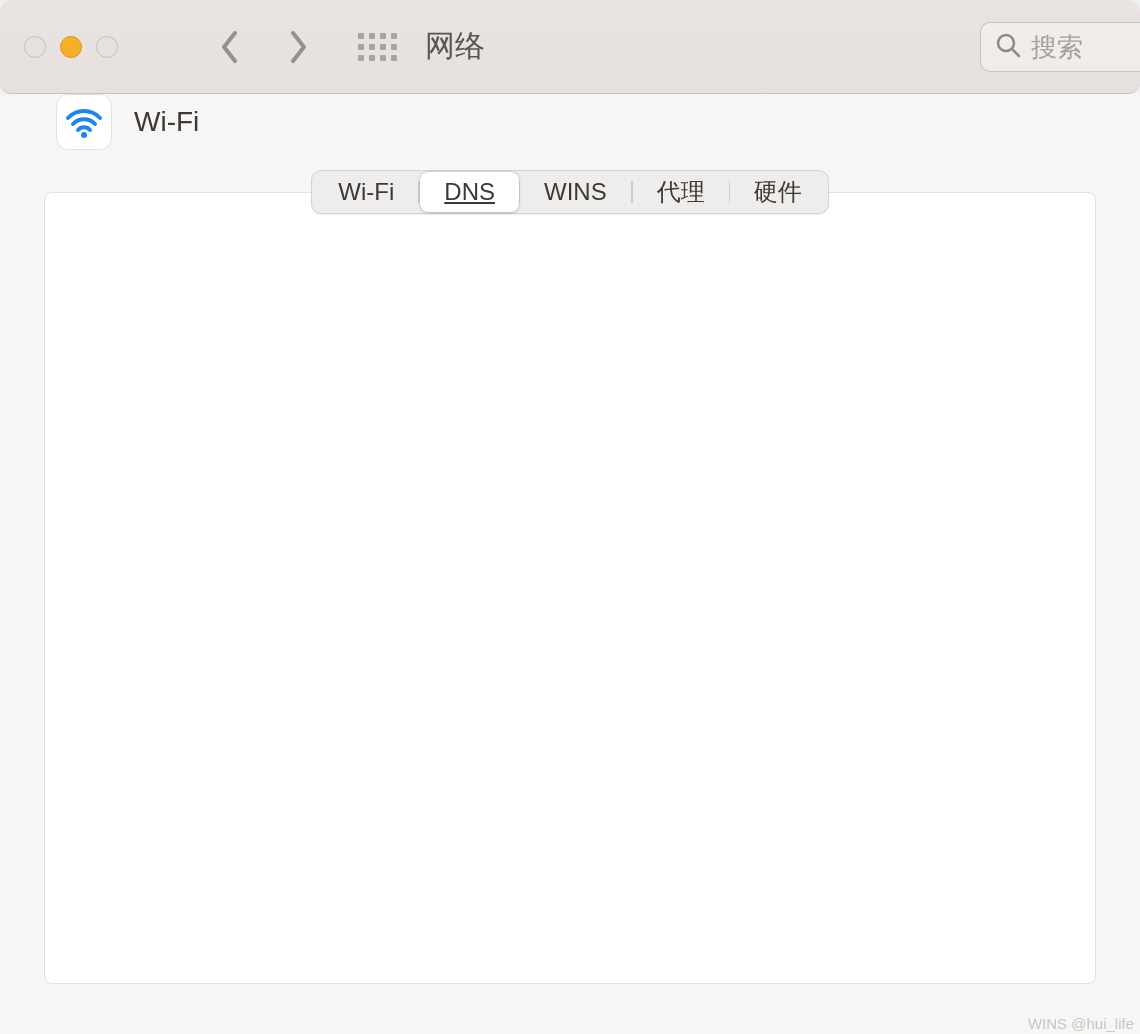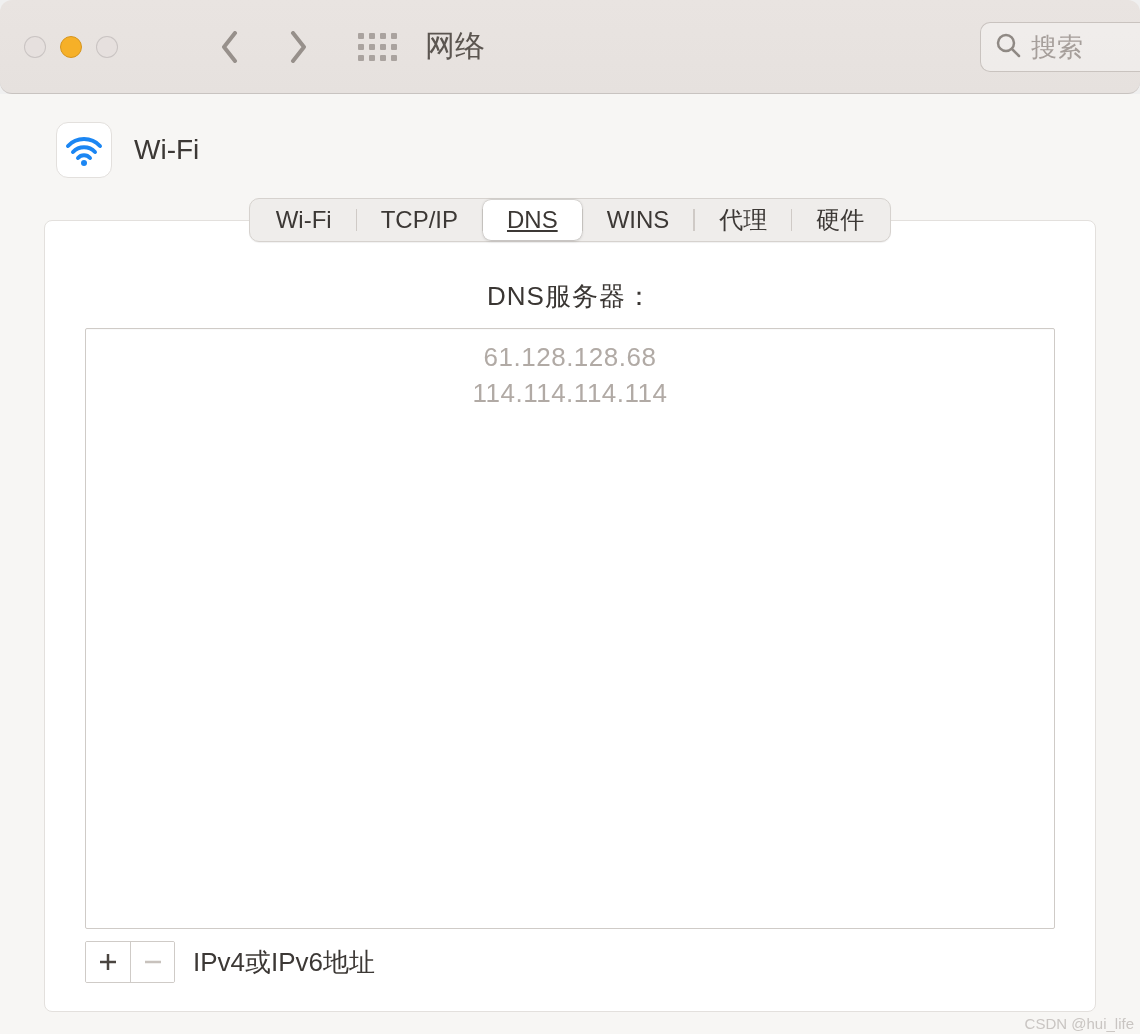--- a/index.html
+++ b/index.html
@@ -63,8 +63,6 @@
       background: #f7f6f4;
       position: relative;
       height: calc(1034px - 94px);
-      padding-top: 28px;
-      text-align: center;
     }
     .iface-row {
       display: flex; align-items: center;

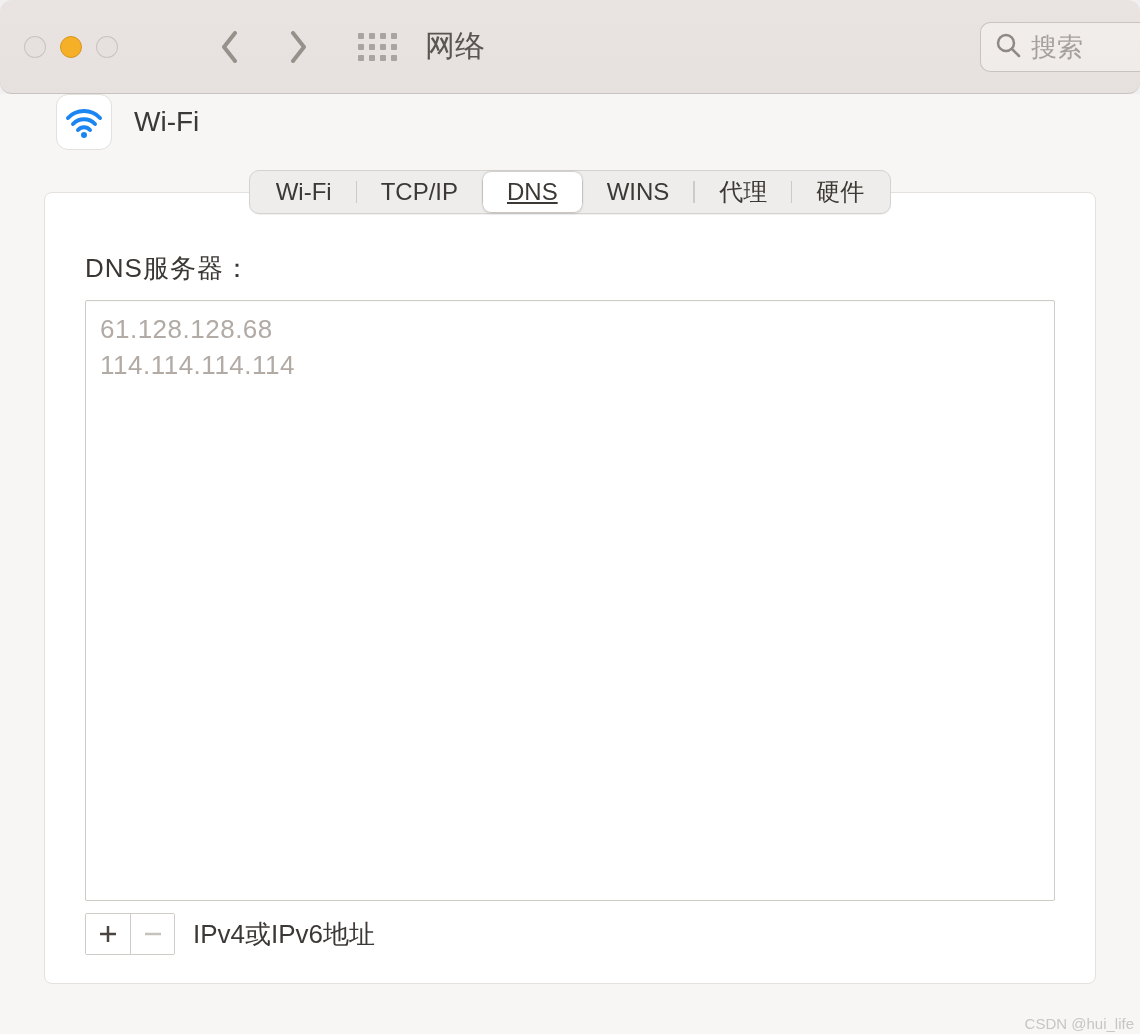--- a/index.html
+++ b/index.html
@@ -246,7 +246,6 @@
     <div class="tabs">
       <div class="tab">Wi-Fi</div>
       <div class="tab-sep"></div>
-      <div class="tab">TCP/IP</div>
       <div class="tab-sep"></div>
       <div class="tab active">DNS</div>
       <div class="tab-sep"></div>

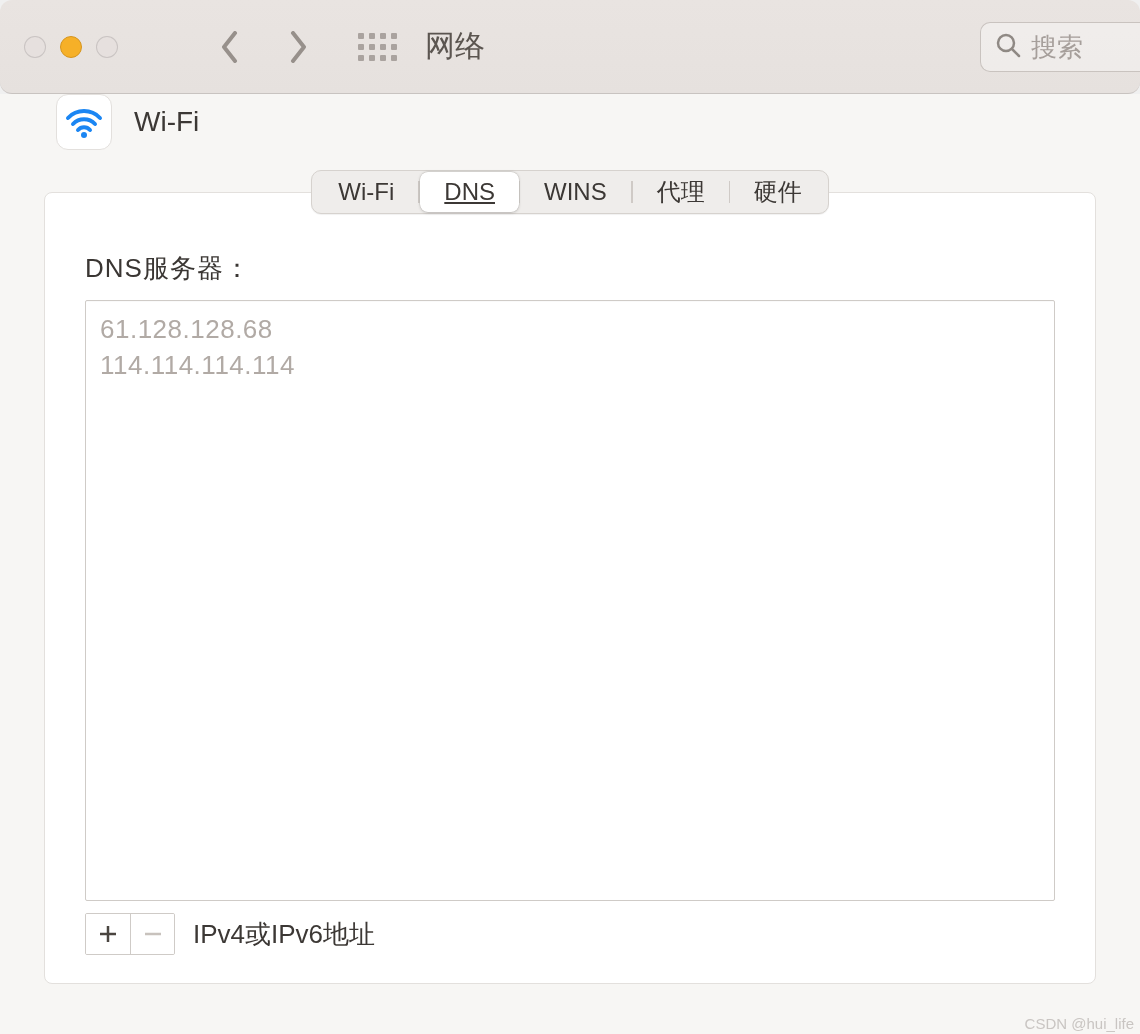--- a/index.html
+++ b/index.html
@@ -261,29 +261,6 @@
   <div class="panel">
     <div class="cols">
 
-      <div class="col">
-        <div class="col-label">DNS服务器：</div>
-        <div class="listbox">
-          <div class="item">61.128.128.68</div>
-          <div class="item">114.114.114.114</div>
-        </div>
-        <div class="below-row">
-          <div class="pm-group">
-            <div class="pm-btn">
-              <svg width="20" height="20" viewBox="0 0 20 20">
-                  <line x1="10" y1="2" x2="10" y2="18" stroke="#4a4540" stroke-width="2.5"></line>
-                  <line x1="2" y1="10" x2="18" y2="10" stroke="#4a4540" stroke-width="2.5"></line>
-                </svg>
-            </div>
-            <div class="pm-btn disabled">
-              <svg width="20" height="20" viewBox="0 0 20 20">
-                  <line x1="2" y1="10" x2="18" y2="10" stroke="#c8c2bd" stroke-width="2.5"></line>
-                </svg>
-            </div>
-          </div>
-          <div class="hint">IPv4或IPv6地址</div>
-        </div>
-      </div>
 
     </div>
   </div>

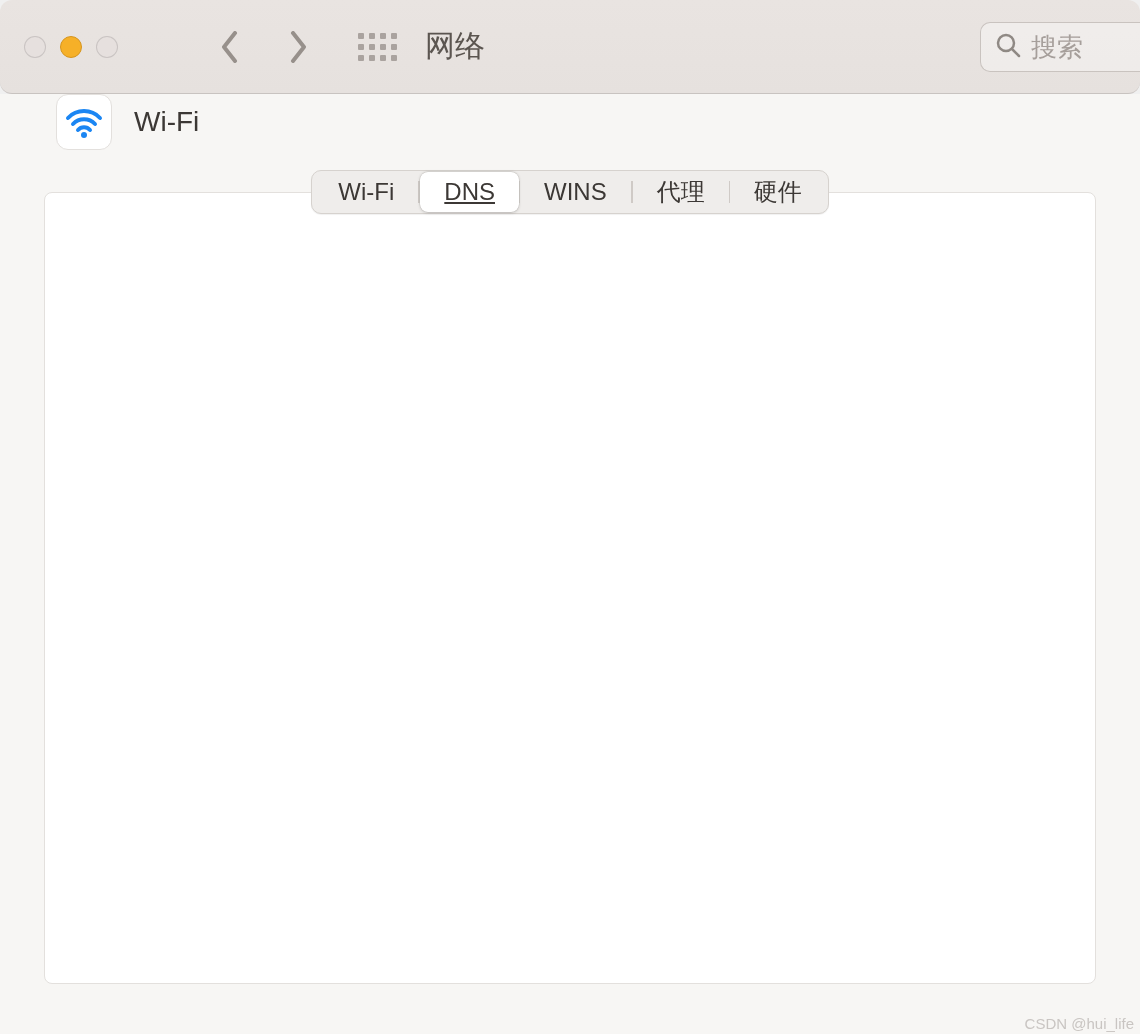--- a/index.html
+++ b/index.html
@@ -265,7 +265,7 @@
     </div>
   </div>
 
-  <div class="watermark">CSDN @hui_life</div>
+  <div class="watermark">WINS @hui_life</div>
 </div>
 
 </body></html>

